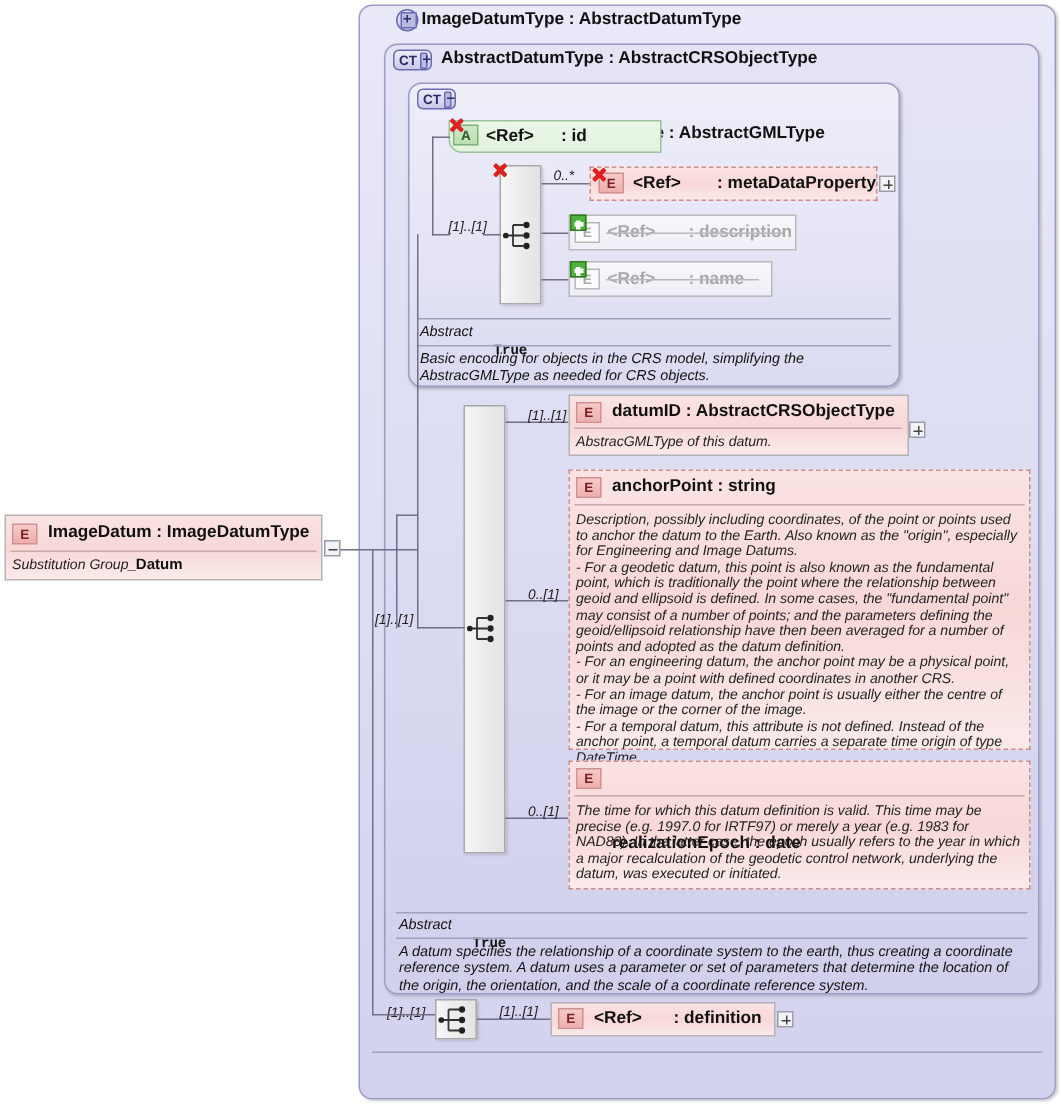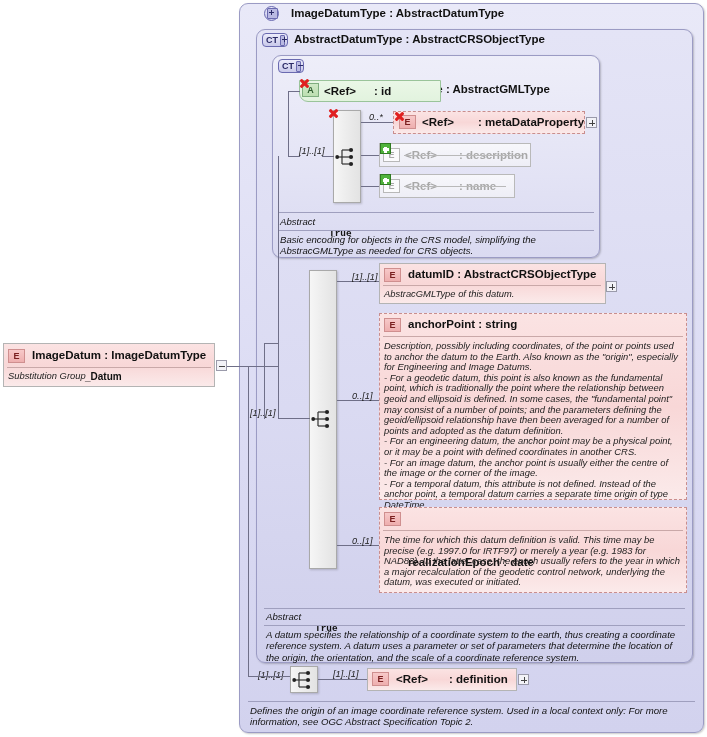--- a/index.html
+++ b/index.html
@@ -223,7 +223,7 @@
 <div class="ct-badge round" style="left:264px;top:6px;">
   <span class="pm plus"></span>
 </div>
-<div class="box-title" style="left:291px;top:7px;">ImageDatumType : AbstractDatumType</div>
+<div class="box-title" style="left:281px;top:7px;">ImageDatumType : AbstractDatumType</div>
 
 <div class="ctbox lvl2" style="left:256px;top:29px;width:437px;height:634px;"></div>
 

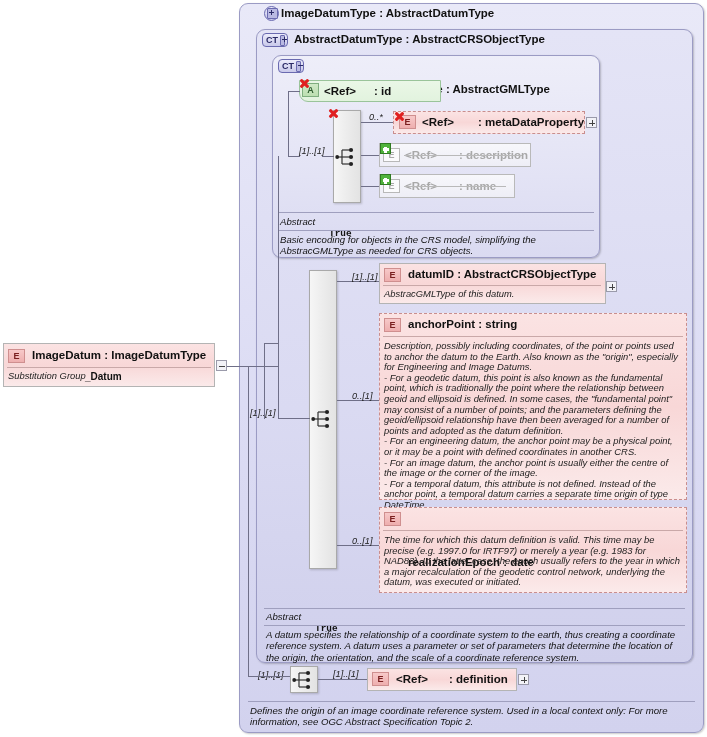--- a/index.html
+++ b/index.html
@@ -393,7 +393,6 @@
 
 <div class="annot" style="left:239px;top:699px;width:465px;height:34px;">
   <div class="sep" style="left:9px;top:2px;width:447px;"></div>
-  <div class="doc" style="left:11px;top:6px;width:444px;">Defines the origin of an image coordinate reference system. Used in a local context only: For more information, see OGC Abstract Specification Topic 2.</div>
 </div>
 
 <div class="node node-el solid" style="left:3px;top:343px;width:212px;height:44px;"></div>

